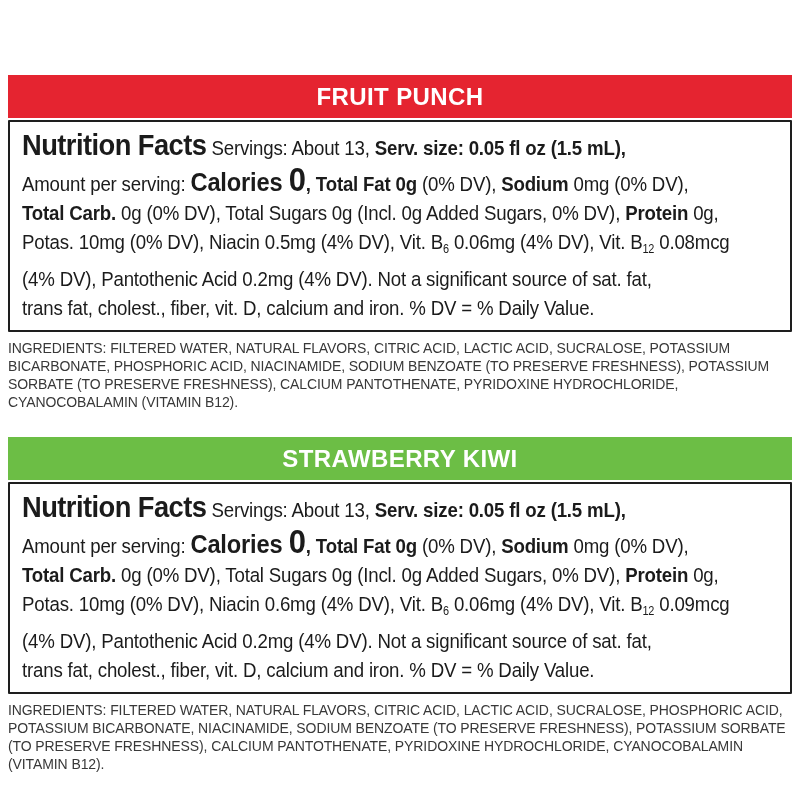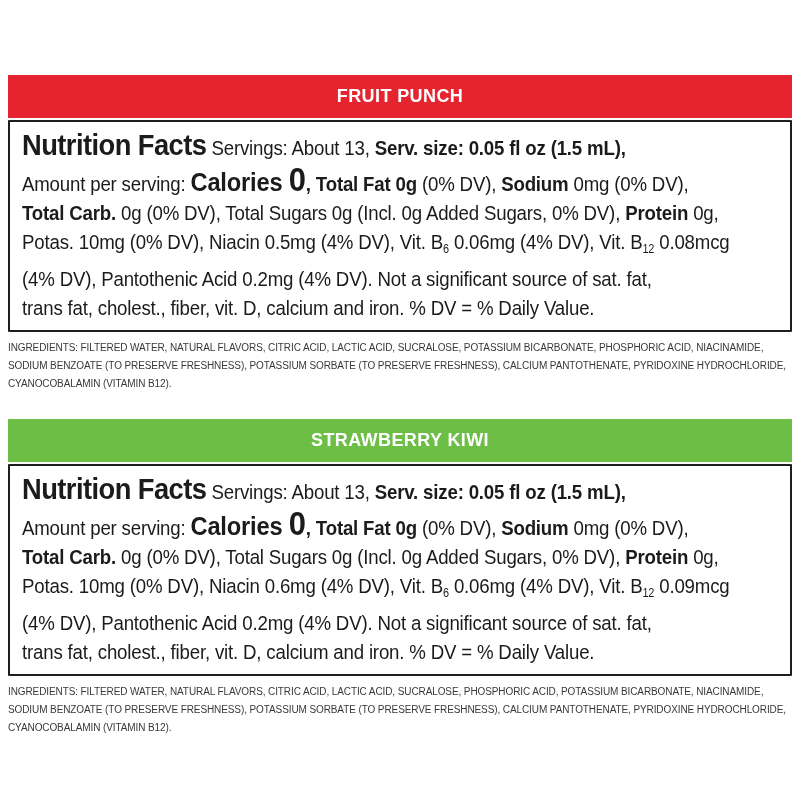--- a/index.html
+++ b/index.html
@@ -30,7 +30,7 @@
     justify-content: center;
     color: #ffffff;
     font-weight: 800;
-    font-size: 18px;
+    font-size: 24px;
     letter-spacing: 0.4px;
     text-transform: uppercase;
   }

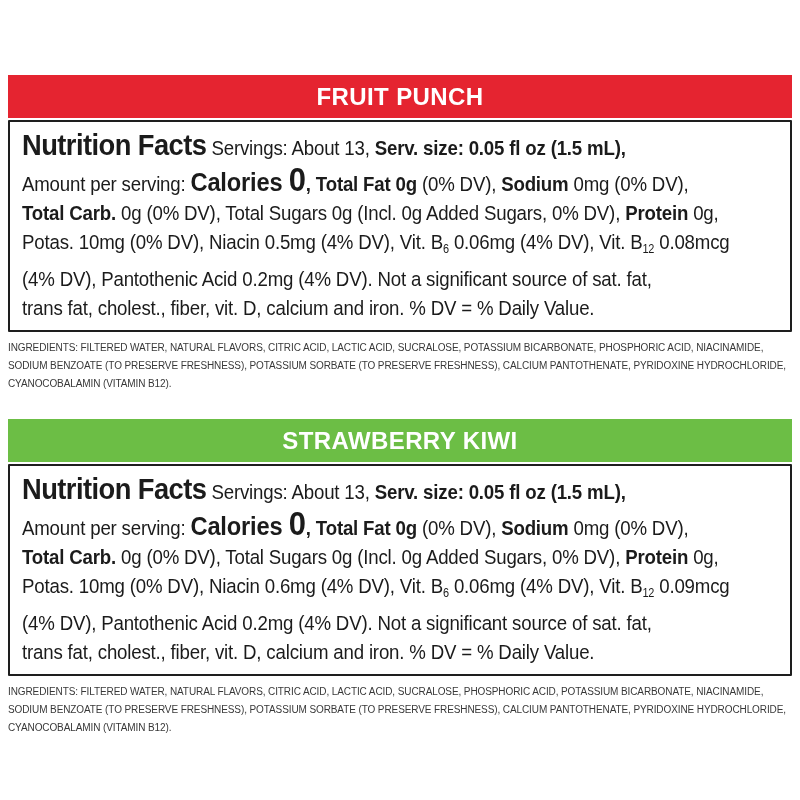--- a/index.html
+++ b/index.html
@@ -66,7 +66,7 @@
   .ingredients {
     margin: 7px 2px 0 0;
     padding: 0;
-    font-size: 10px;
+    font-size: 14px;
     line-height: 18px;
     letter-spacing: -0.1px;
     color: #383838;

